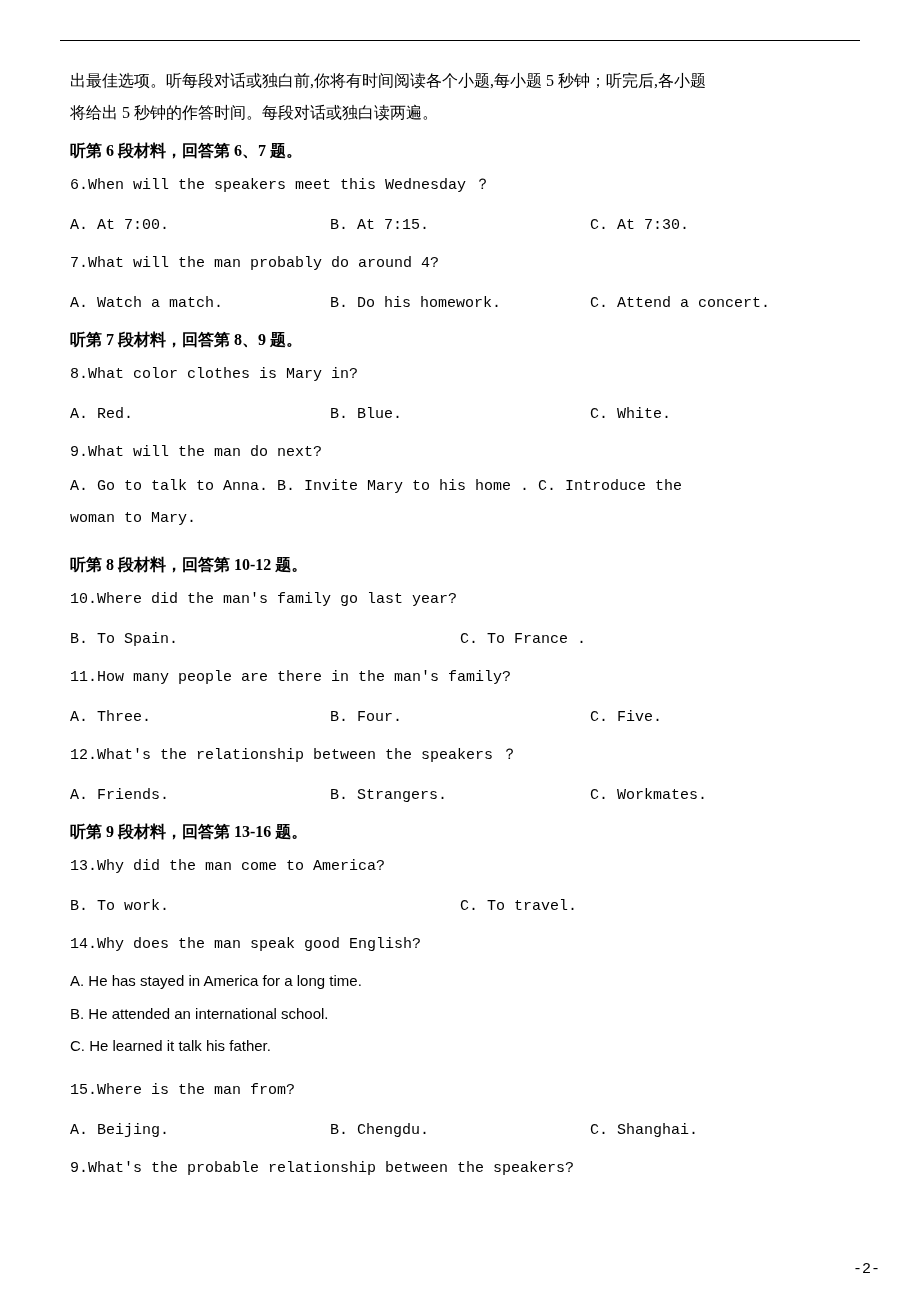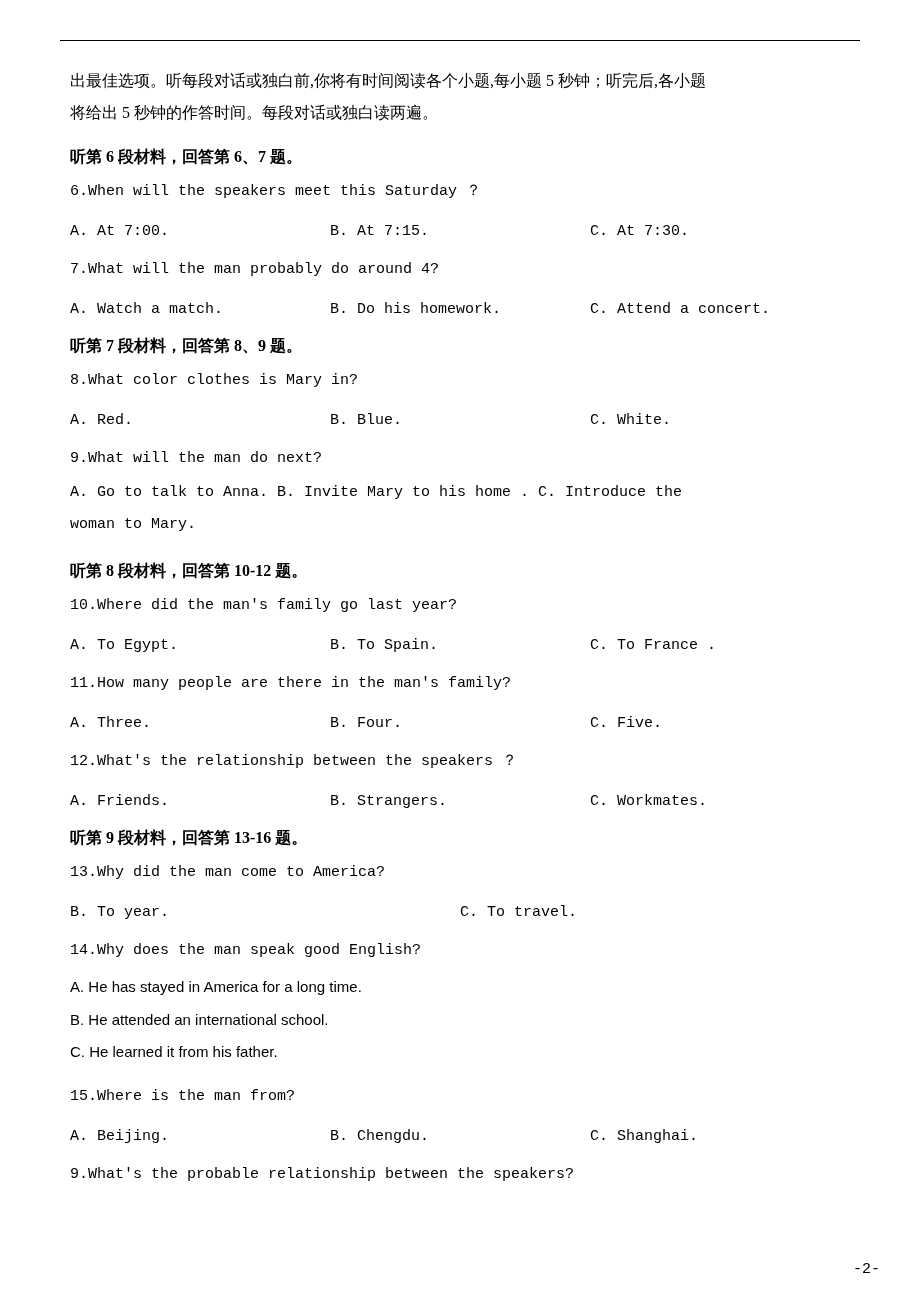--- a/index.html
+++ b/index.html
@@ -29,7 +29,7 @@
     .intro-text {
       font-size: 16px;
       line-height: 2.0;
-      margin-bottom: 18px;
+      margin-bottom: 12px;
     }
 
     .section-title {

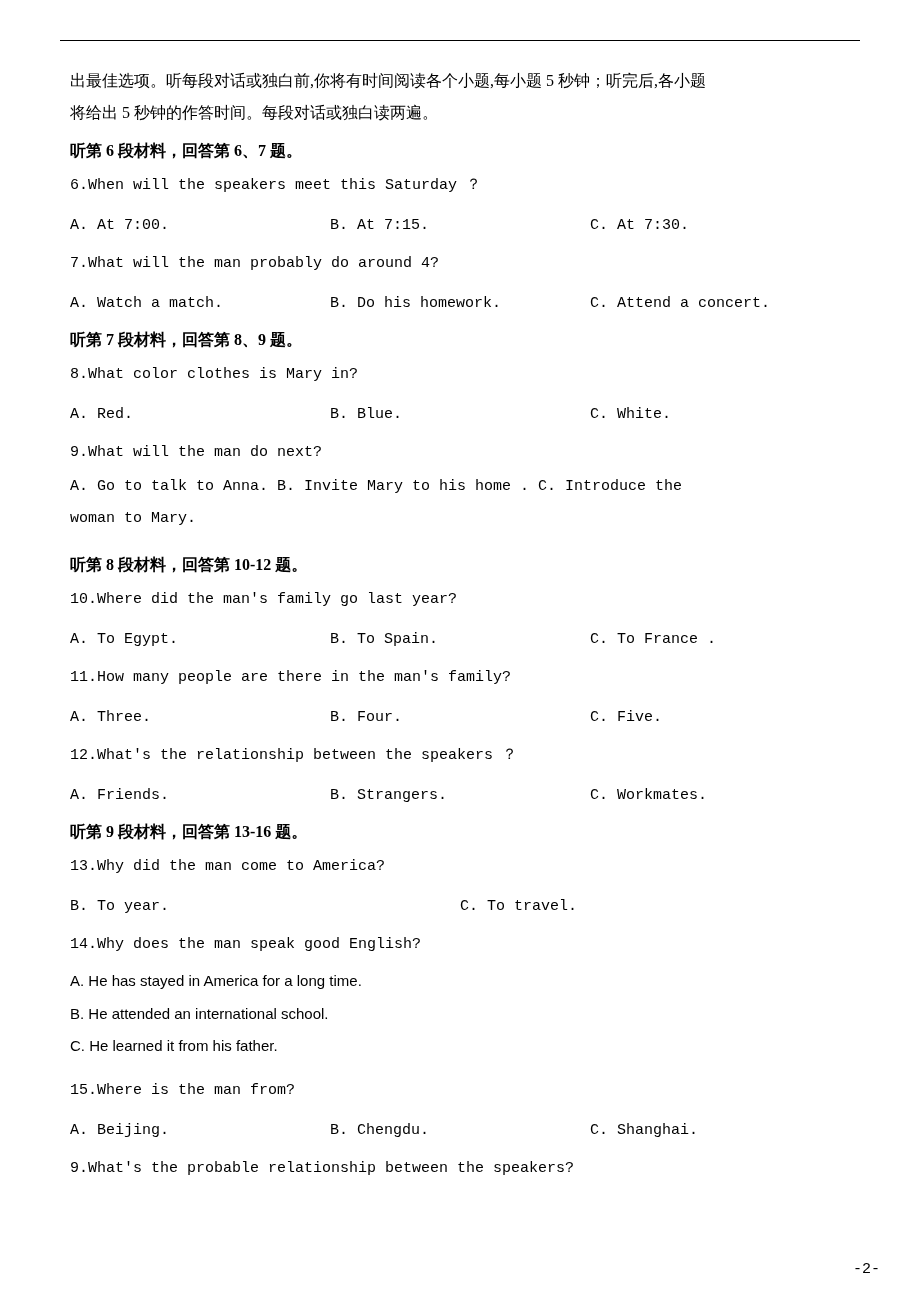--- a/index.html
+++ b/index.html
@@ -111,7 +111,7 @@
 <div class="section-title">听第 6 段材料，回答第 6、7 题。</div>
 
 <div class="question">
-  <span>6.When will the speakers meet this Saturday ？</span>
+  <span>6.When will the speakers meet this Wednesday ？</span>
 </div>
 <div class="options-row">
   <span class="option">A. At 7:00.</span>

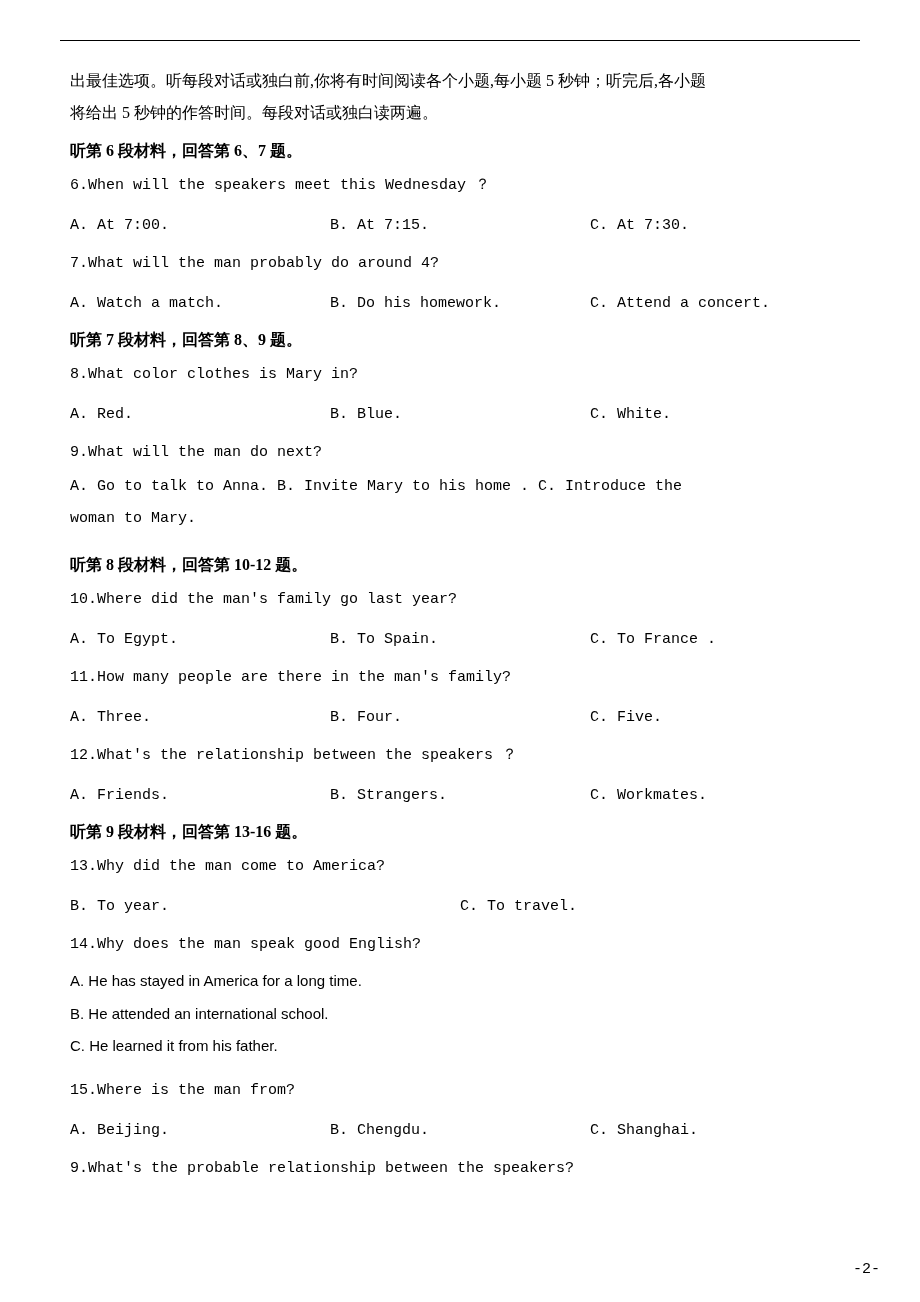--- a/index.html
+++ b/index.html
@@ -151,7 +151,6 @@
   <span>10.Where did the man's family go last year?</span>
 </div>
 <div class="options-row">
-  <span class="option">A. To Egypt.</span>
   <span class="option">B. To Spain.</span>
   <span class="option">C. To France .</span>
 </div>

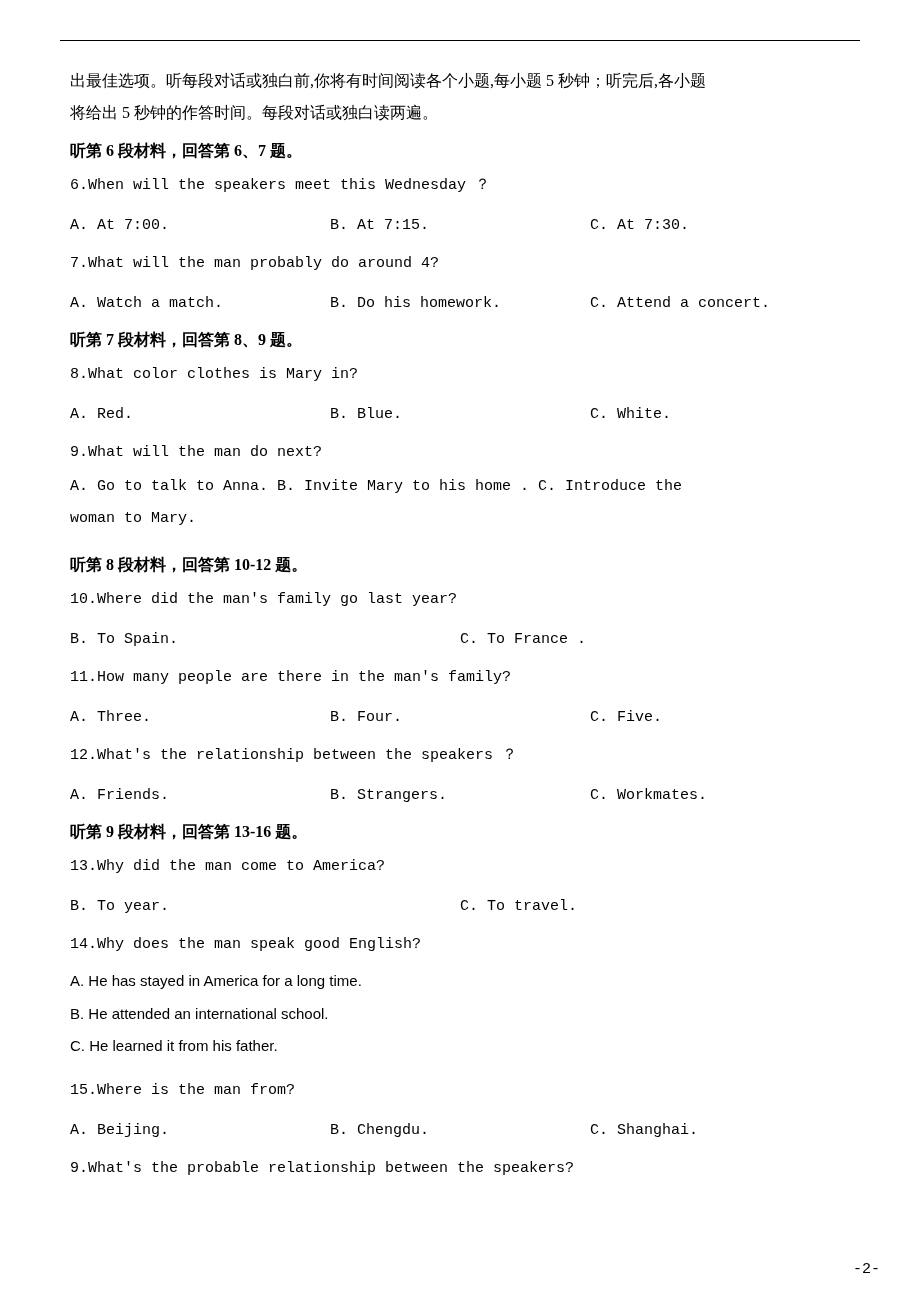--- a/index.html
+++ b/index.html
@@ -179,7 +179,7 @@
   <span>13.Why did the man come to America?</span>
 </div>
 <div class="options-row">
-  <span class="option">B. To year.</span>
+  <span class="option">B. To work.</span>
   <span class="option">C. To travel.</span>
 </div>
 

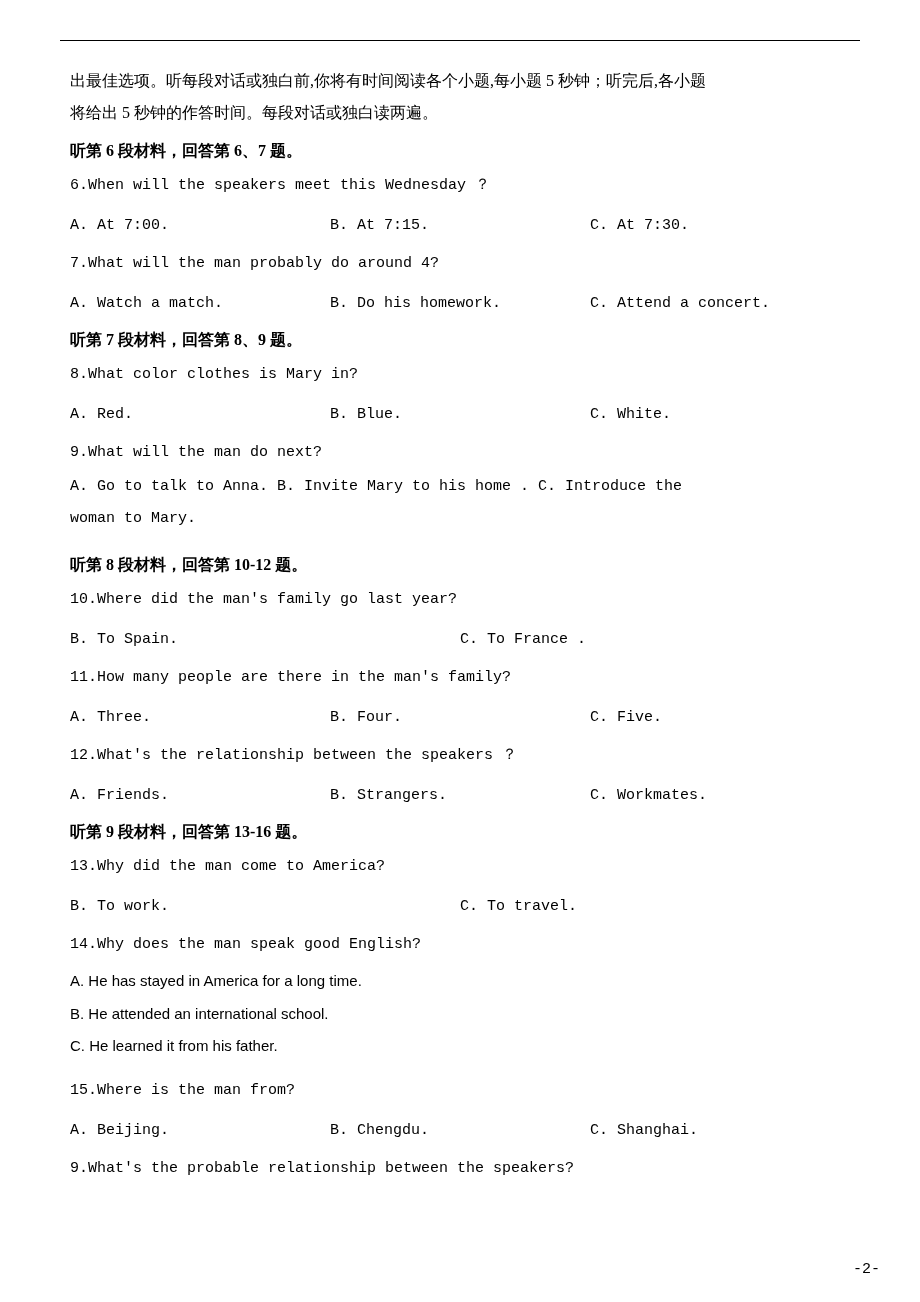--- a/index.html
+++ b/index.html
@@ -189,7 +189,7 @@
 <div class="options-col">
   <span class="option-long">A. He has stayed in America for a long time.</span>
   <span class="option-long">B. He attended an international school.</span>
-  <span class="option-long">C. He learned it from his father.</span>
+  <span class="option-long">C. He learned it talk his father.</span>
 </div>
 
 <div class="question">

